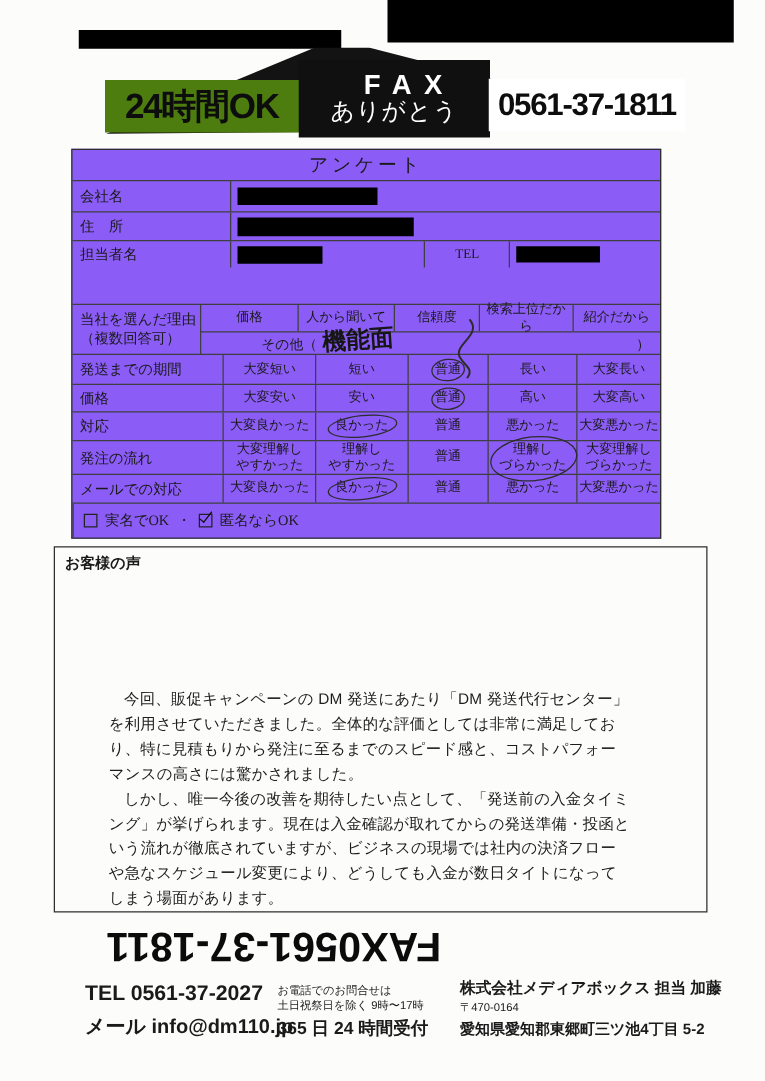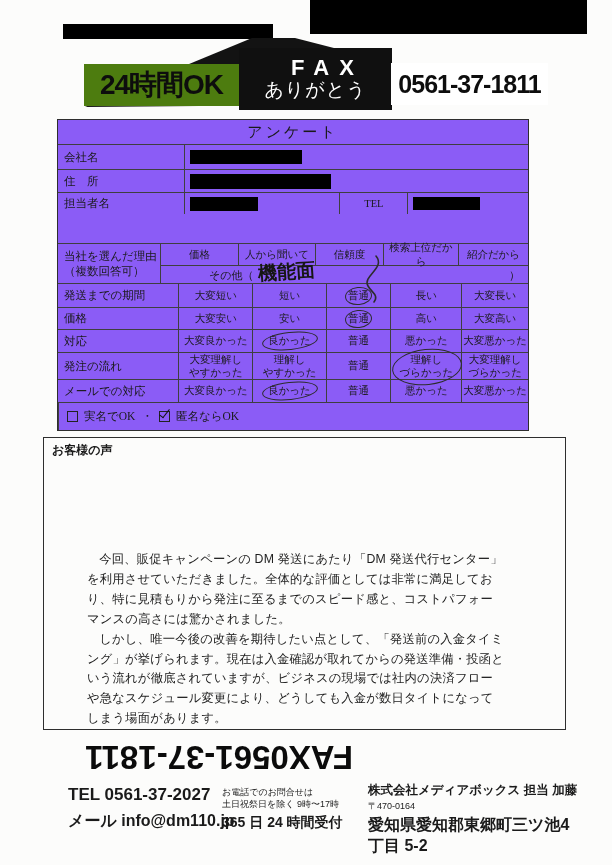--- a/index.html
+++ b/index.html
@@ -74,7 +74,7 @@
   .f-right{position:absolute;left:368px;top:782px;width:210px;}
   .f-right .co{font-size:12.5px;font-weight:800;}
   .f-right .zip{font-size:9px;margin-top:1px;}
-  .f-right .addr{font-size:16px;font-weight:600;margin-top:2px;}
+  .f-right .addr{font-size:12px;font-weight:600;margin-top:2px;}
 </style>
 </head>
 <body>

